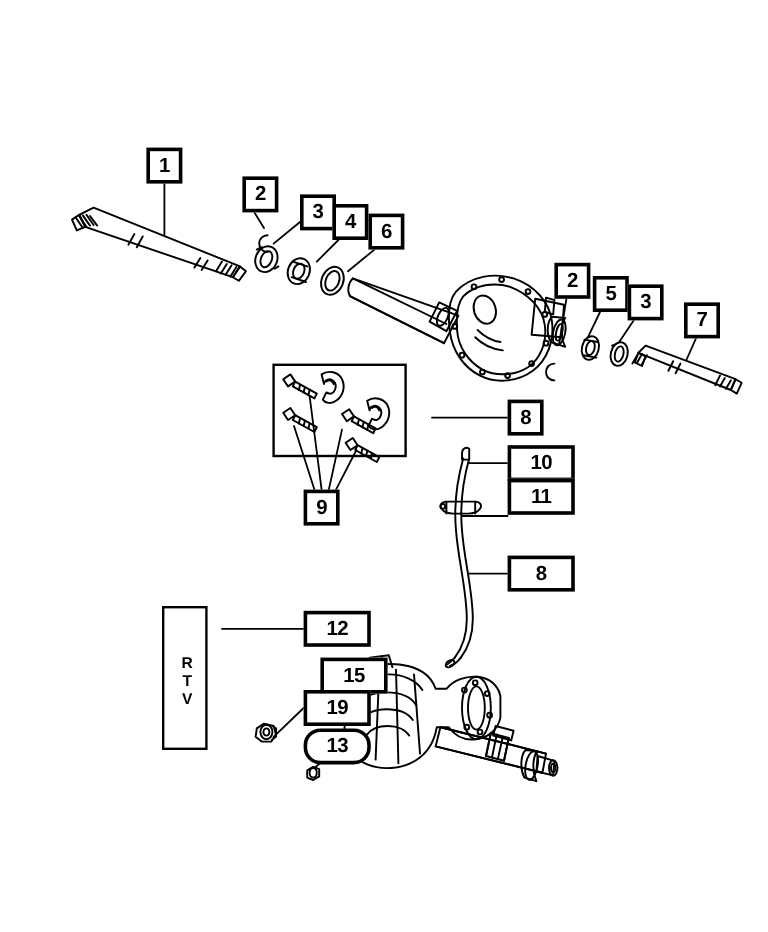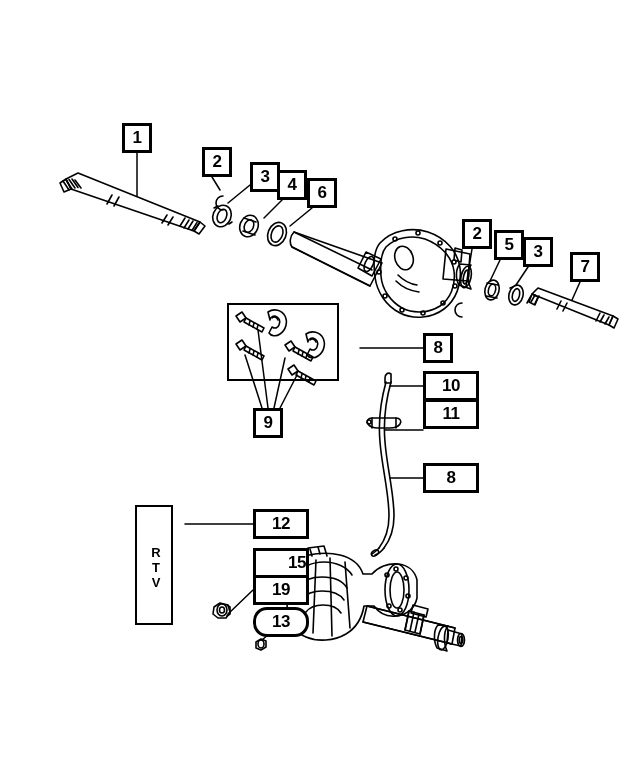--- a/index.html
+++ b/index.html
@@ -379,7 +379,7 @@
   <div class="callout wide" style="left:423px; top:399px;">11</div>
   <div class="callout wide" style="left:423px; top:463px;">8</div>
   <div class="callout wide" style="left:253px; top:509px;">12</div>
-  <div class="callout wide" style="left:253px; top:548px;text-align:right;">15</div>
+  <div class="callout wide" style="left:267px; top:548px;">15</div>
   <div class="callout wide" style="left:253px; top:575px;">19</div>
   <div class="callout wide" style="left:253px; top:607px;border-radius:14px;">13</div>
 

